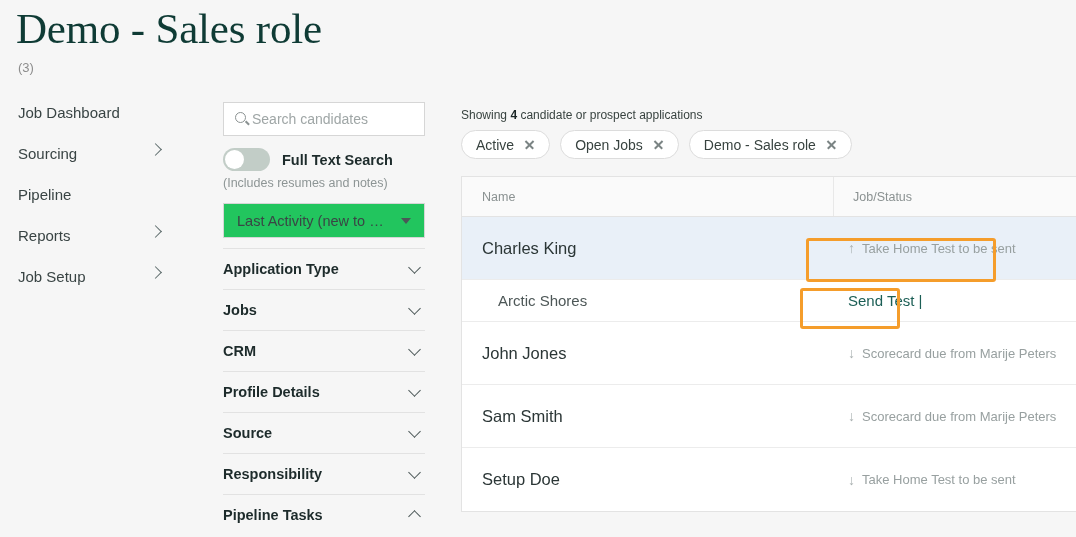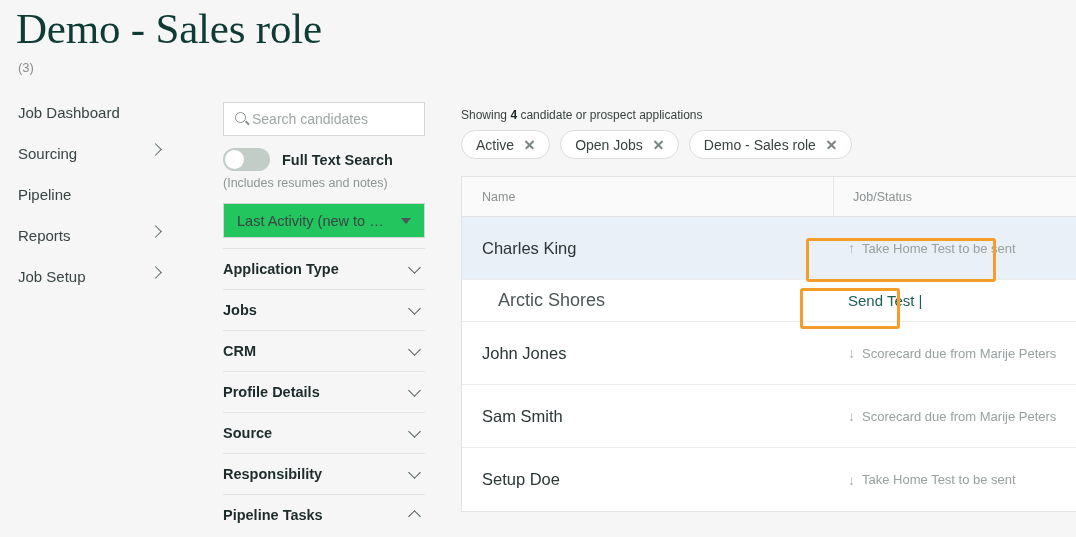--- a/index.html
+++ b/index.html
@@ -294,7 +294,7 @@
     color: #2b3636;
   }
   .cell-name.subname {
-    font-size: 18px;
+    font-size: 15px;
     color: #4d5757;
     padding-left: 36px;
   }

